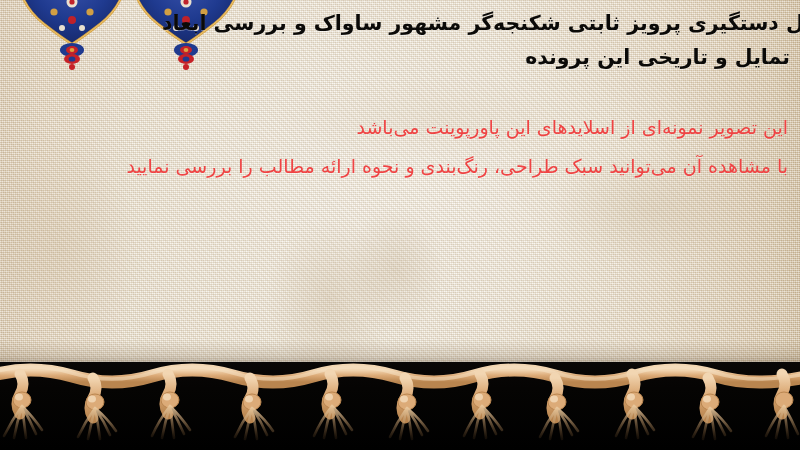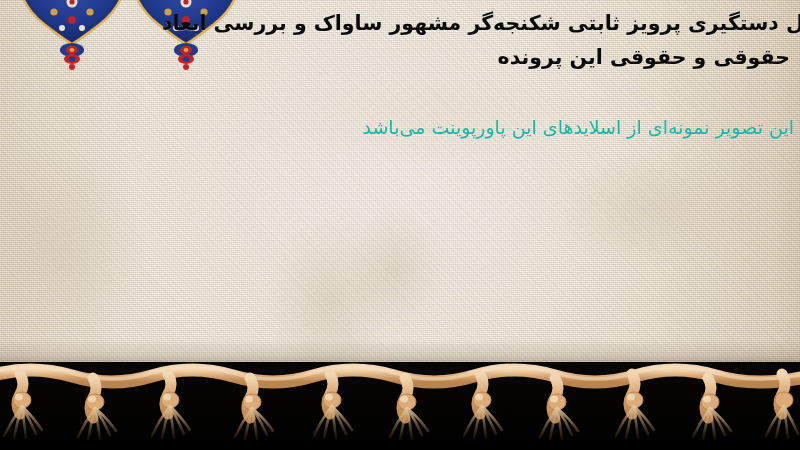--- a/index.html
+++ b/index.html
@@ -196,7 +196,7 @@
 
   <div class="title-block">
     <span class="title-line l1">بل دستگیری پرویز ثابتی شکنجه‌گر مشهور ساواک و بررسی ابعاد</span>
-    <span class="title-line l2">حقوقی و حقوقی این پرونده</span>
+    <span class="title-line l2">تمایل و تاریخی این پرونده</span>
   </div>
 
   <div class="body-block">

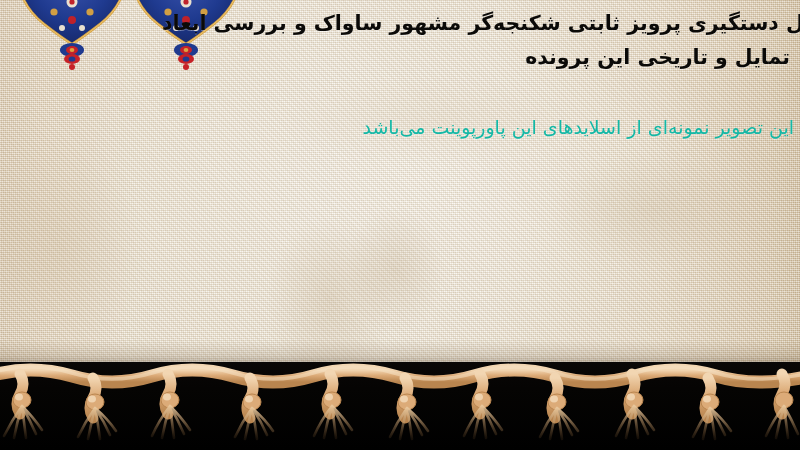--- a/index.html
+++ b/index.html
@@ -65,9 +65,9 @@
 
   .body-block{
     position:absolute;
-    top:108px; left:0; right:6px;
+    top:108px; left:0; right:12px;
     text-align:right;
-    color:#14b8a6;
+    color:#ef4444;
     font-size:19px;
     line-height:39px;
     font-weight:500;

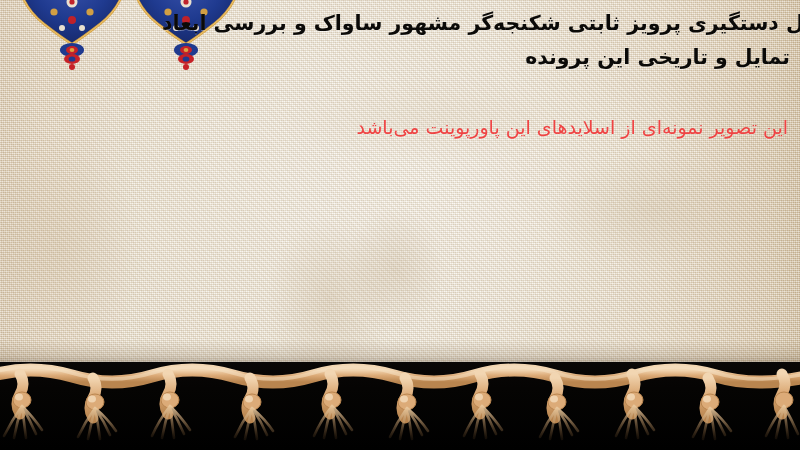--- a/index.html
+++ b/index.html
@@ -201,6 +201,7 @@
 
   <div class="body-block">
     <span class="body-line">این تصویر نمونه‌ای از اسلایدهای این پاورپوینت می‌باشد</span>
+    <span class="body-line">با مشاهده آن می‌توانید سبک طراحی، رنگ‌بندی و نحوه ارائه مطالب را بررسی نمایید</span>
   </div>
 
   <div class="band-shadow"></div>

